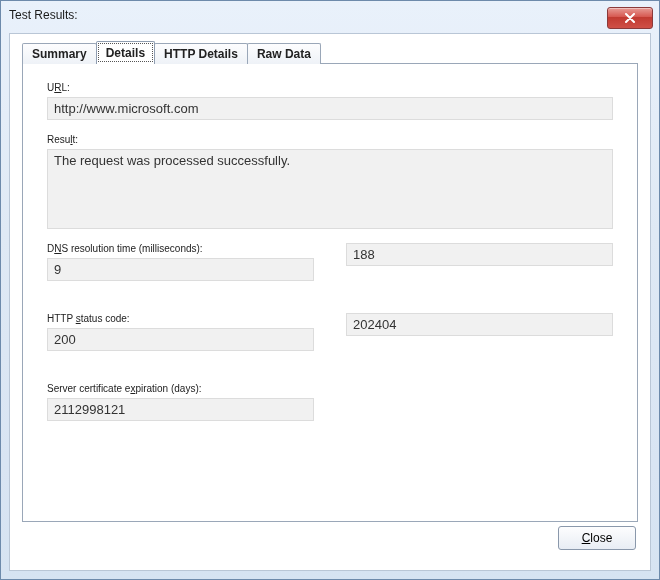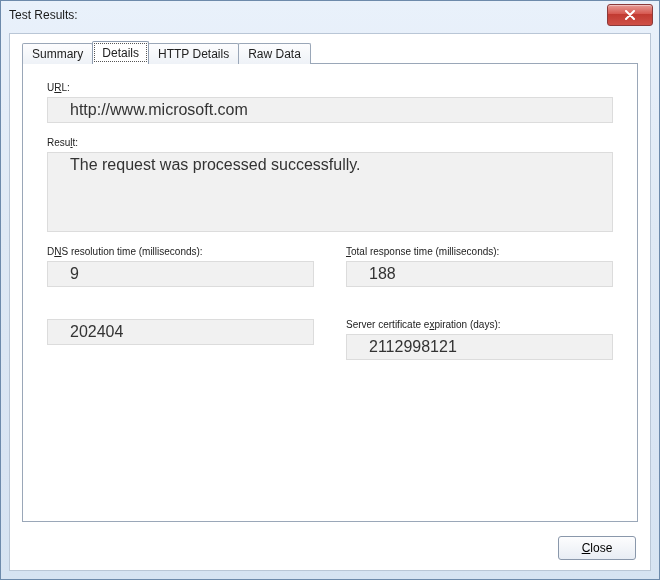--- a/index.html
+++ b/index.html
@@ -28,7 +28,7 @@
     color: #1a1a1a;
     font-size: 12px;
     display: flex;
-    align-items: center;
+    align-items: flex-end;
     background: transparent;
   }
   .titlebar .title {

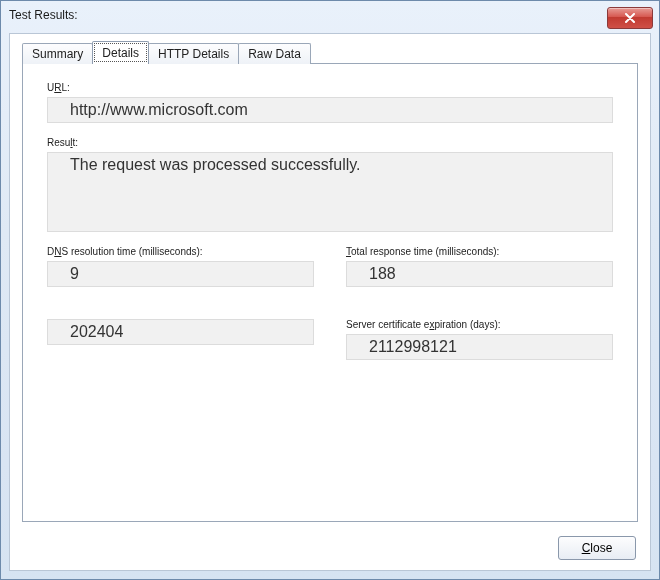--- a/index.html
+++ b/index.html
@@ -67,6 +67,7 @@
     display: flex;
     align-items: flex-end;
     z-index: 2;
+    font-weight: bold;
   }
   .tab {
     height: 20px;

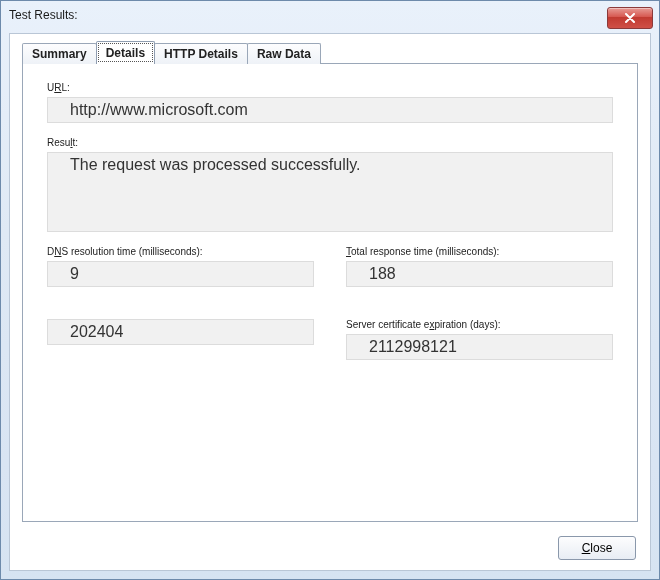--- a/index.html
+++ b/index.html
@@ -118,8 +118,8 @@
     background: #f1f1f1;
     border: 1px solid #dcdcdc;
     color: #333;
-    padding: 3px 22px;
-    font-size: 16px;
+    padding: 3px 6px;
+    font-size: 13px;
     box-sizing: border-box;
   }
   .full { width: 100%; }

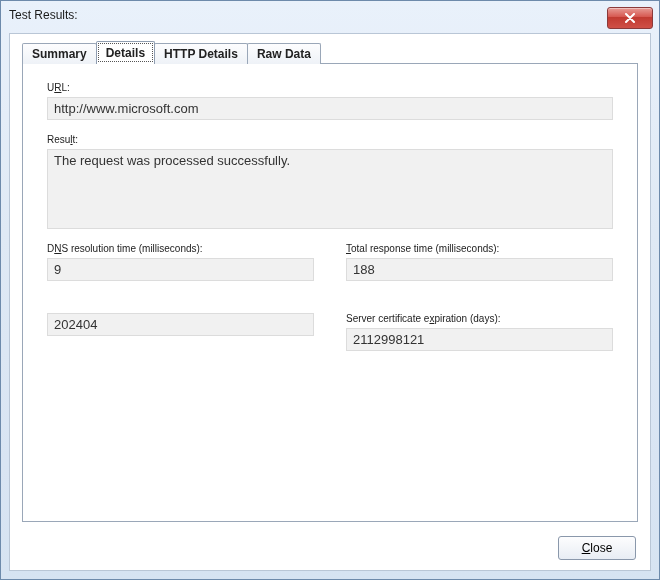--- a/index.html
+++ b/index.html
@@ -195,7 +195,6 @@
         </div>
 
         <div class="cell">
-          <div class="field-label"><span class="ul">T</span><span>otal response time (milliseconds):</span></div>
           <div class="ro-box">188</div>
         </div>
 

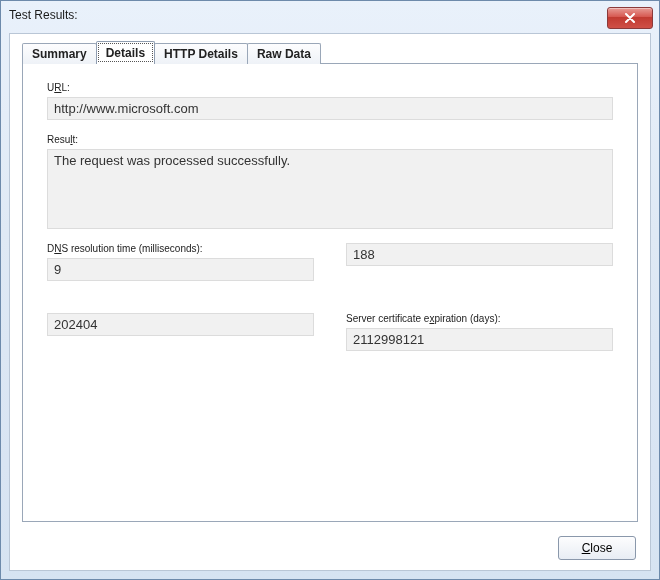--- a/index.html
+++ b/index.html
@@ -198,6 +198,10 @@
           <div class="ro-box">188</div>
         </div>
 
+        <div class="cell">
+          <div class="field-label"><span>HTTP </span><span class="ul">s</span><span>tatus code:</span></div>
+          <div class="ro-box">200</div>
+        </div>
 
         <div class="cell">
           <div class="ro-box">202404</div>

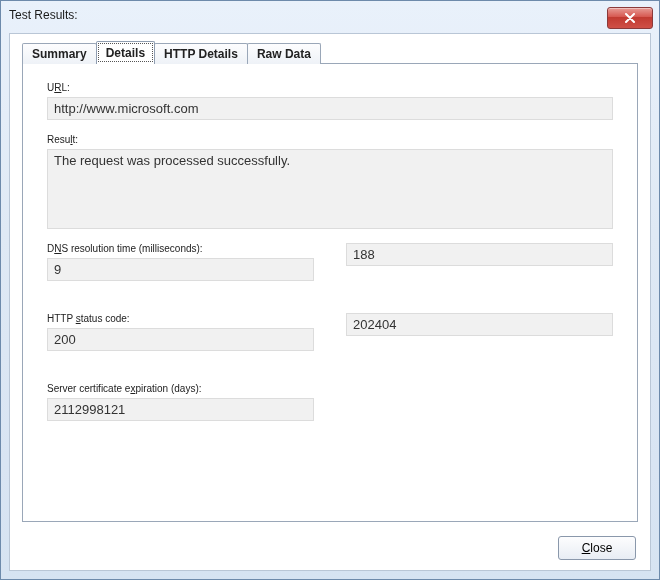--- a/index.html
+++ b/index.html
@@ -139,7 +139,7 @@
   .footer {
     position: absolute;
     right: 14px;
-    bottom: 10px;
+    bottom: 20px;
   }
   .btn {
     min-width: 78px;

